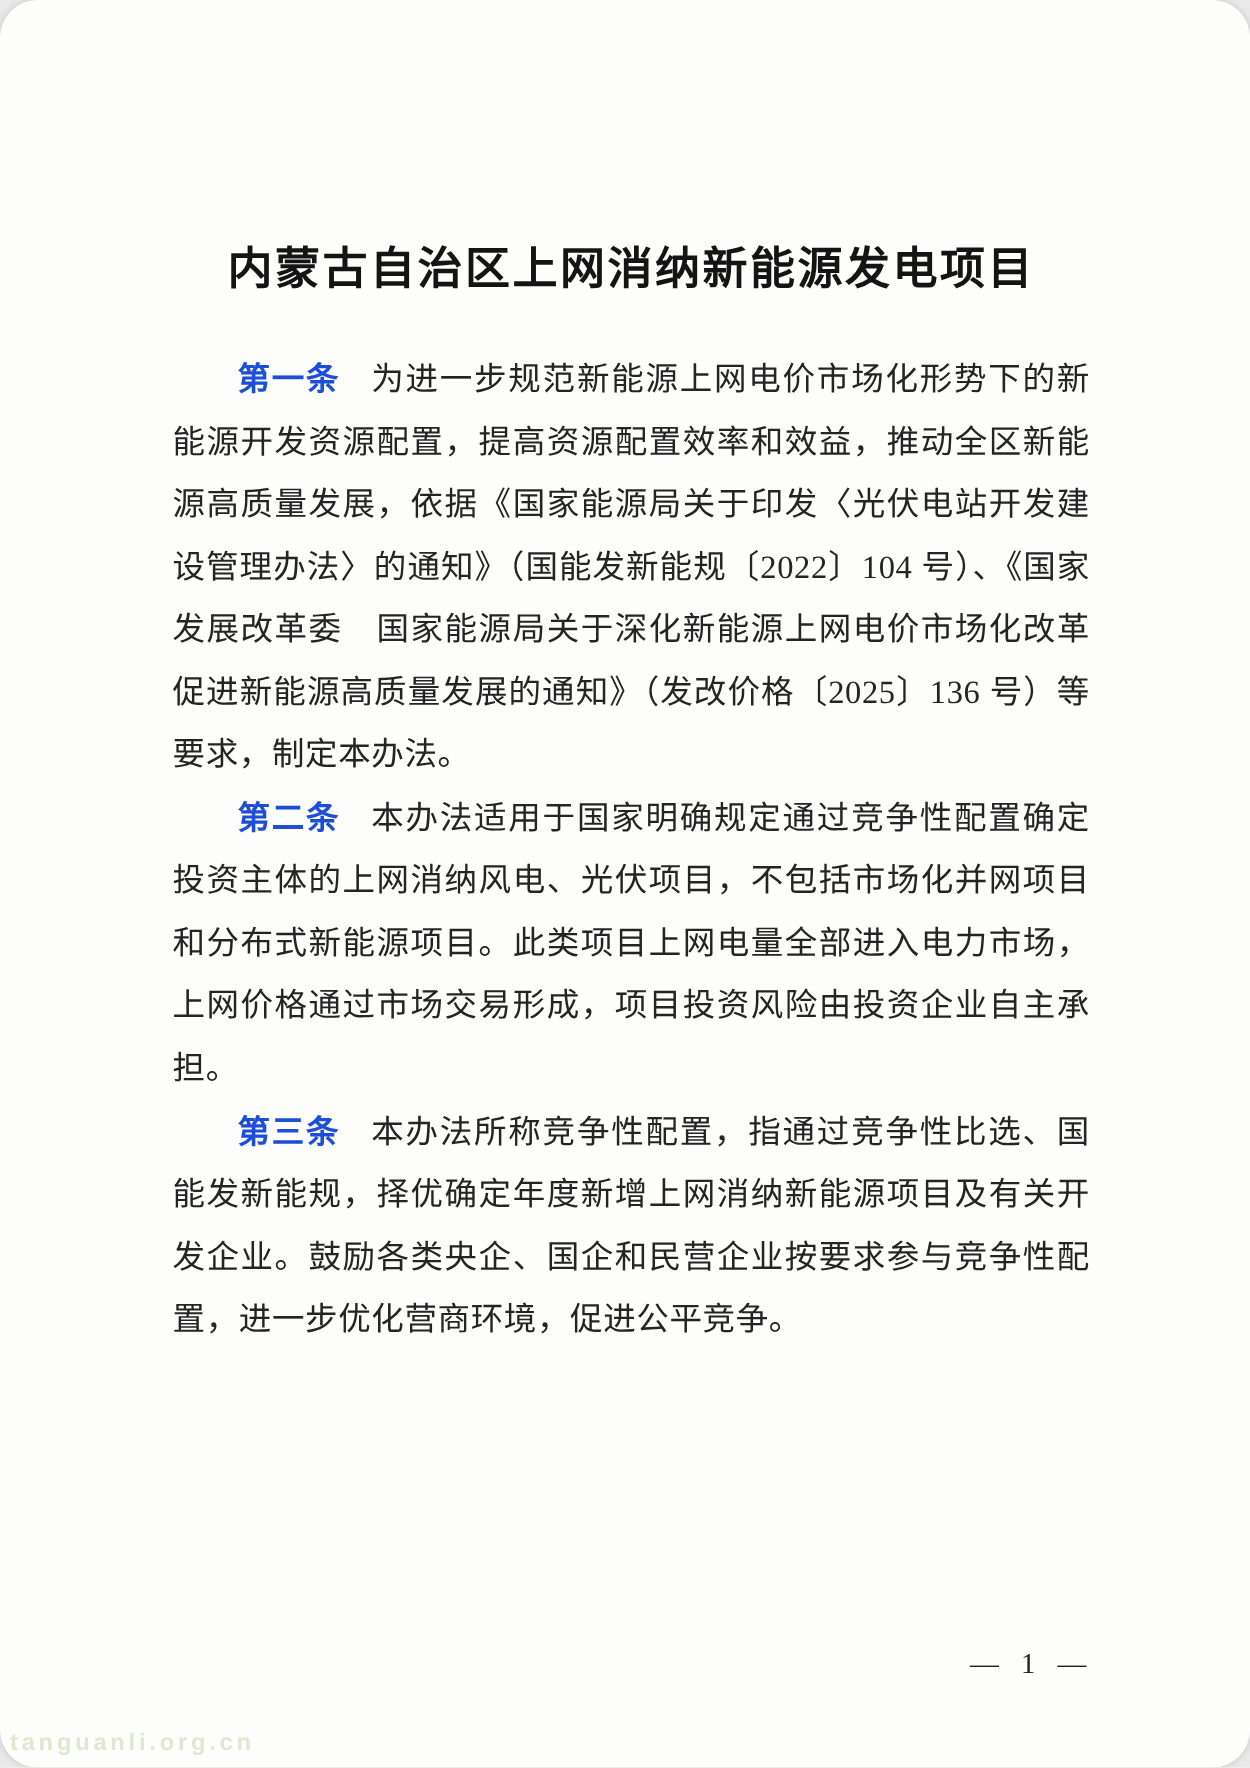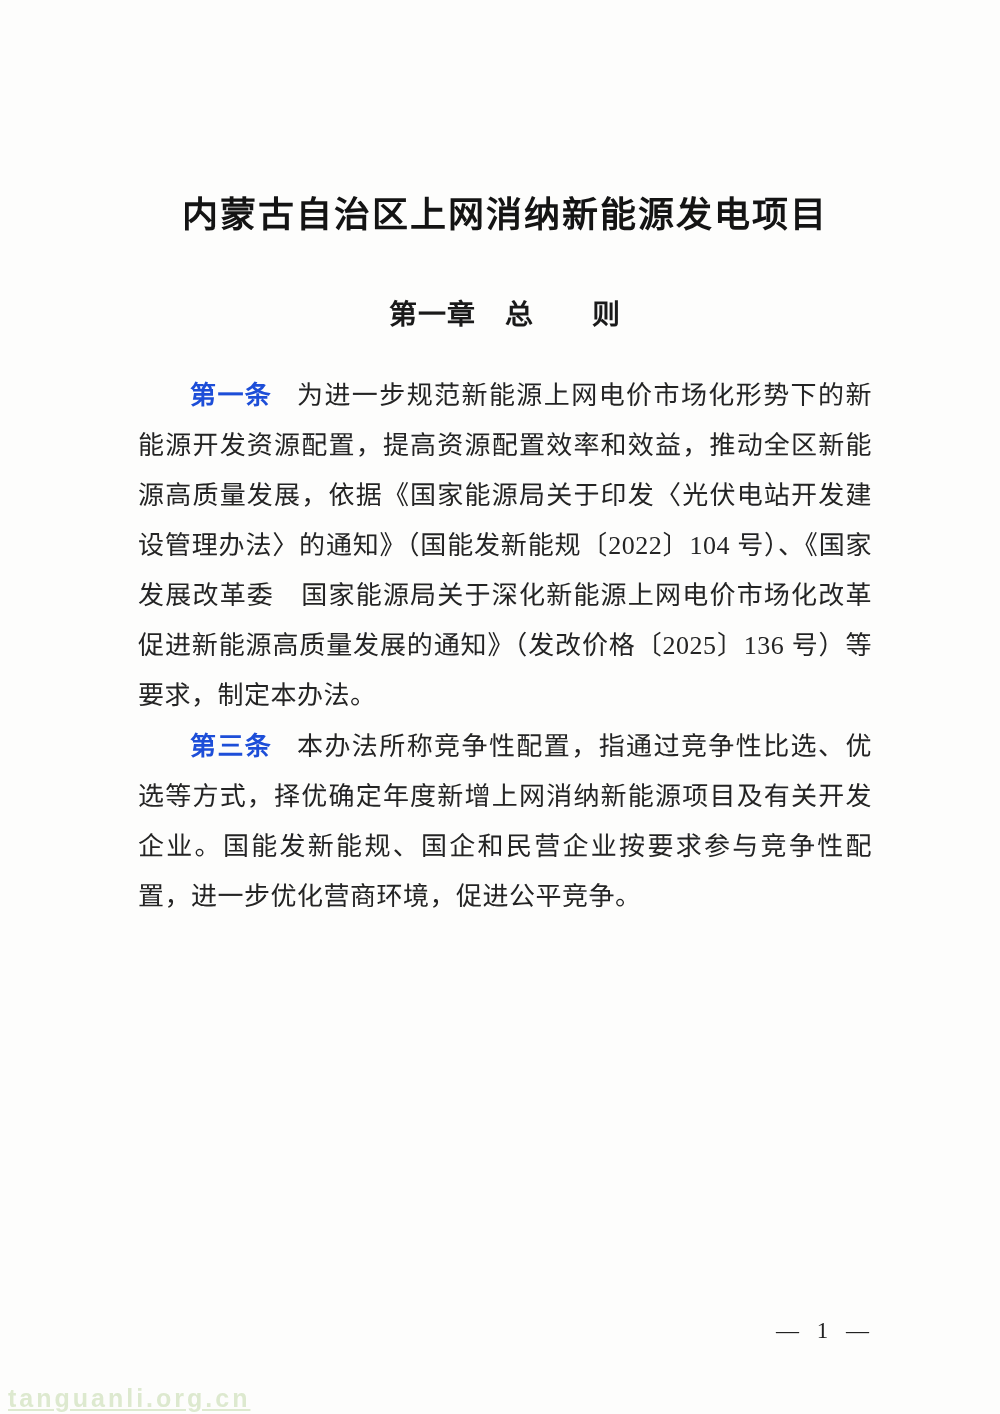--- a/index.html
+++ b/index.html
@@ -16,6 +16,7 @@
     color: #1f1f1f;
     overflow: hidden;
     box-shadow: 0 0 6px rgba(0,0,0,.15);
+    border-radius: 30px;
   }
   .content {
     position: absolute;

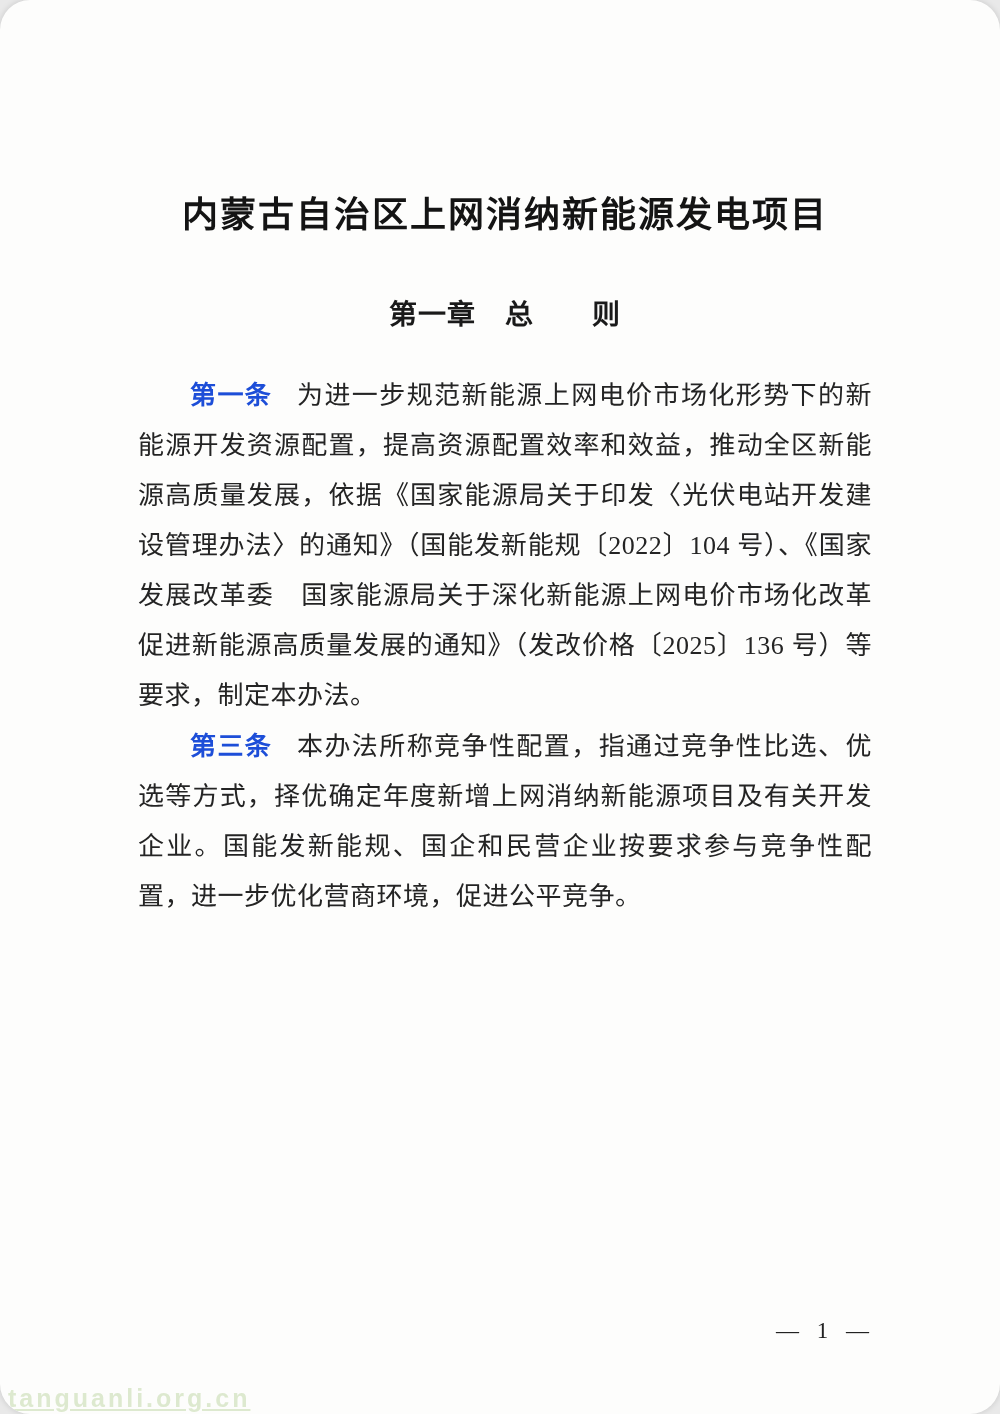--- a/index.html
+++ b/index.html
@@ -98,7 +98,6 @@
       <div>内蒙古自治区上网消纳新能源发电项目</div>
     </div>
 
-    <div class="chapter-heading chapter-1">第一章　总　　则</div>
 
     <div class="body-text">
       <p class="article">

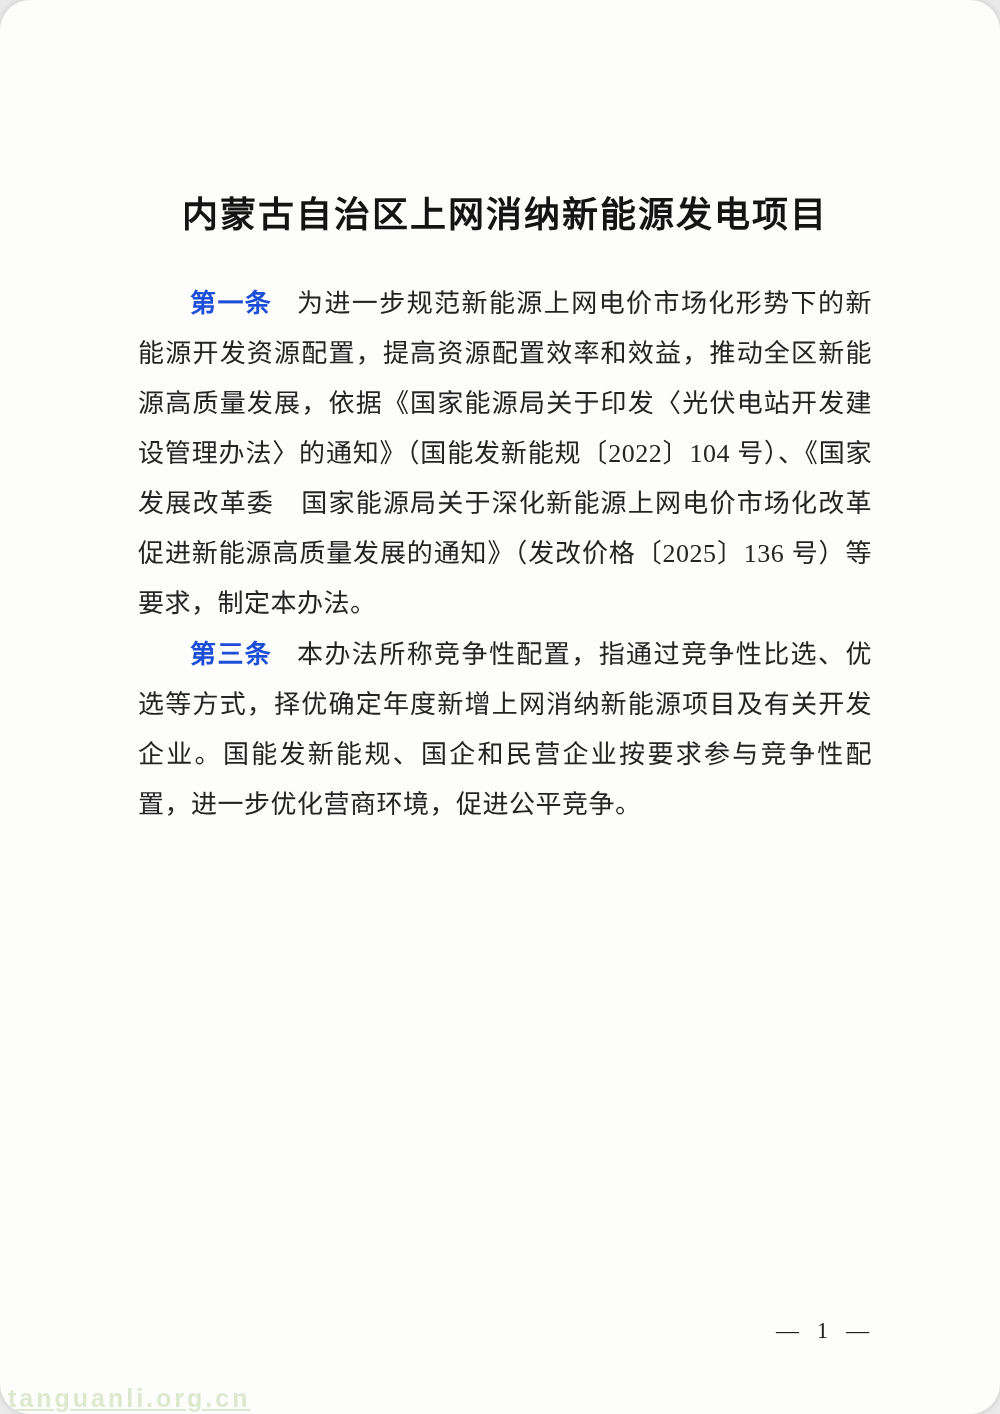--- a/index.html
+++ b/index.html
@@ -104,6 +104,9 @@
         <span class="article-label">第一条</span><span>为进一步规范新能源上网电价市场化形势下的新能源开发资源配置，提高资源配置效率和效益，推动全区新能源高质量发展，依据《国家能源局关于印发〈光伏电站开发建设管理办法〉的通知》（国能发新能规〔2022〕104 号）、《国家发展改革委　国家能源局关于深化新能源上网电价市场化改革促进新能源高质量发展的通知》（发改价格〔2025〕136 号）等要求，制定本办法。</span>
       </p>
       <p class="article">
+        <span class="article-label">第二条</span><span>本办法适用于国家明确规定通过竞争性配置确定投资主体的上网消纳风电、光伏项目，不包括市场化并网项目和分布式新能源项目。此类项目上网电量全部进入电力市场，上网价格通过市场交易形成，项目投资风险由投资企业自主承担。</span>
+      </p>
+      <p class="article">
         <span class="article-label">第三条</span><span>本办法所称竞争性配置，指通过竞争性比选、优选等方式，择优确定年度新增上网消纳新能源项目及有关开发企业。国能发新能规、国企和民营企业按要求参与竞争性配置，进一步优化营商环境，促进公平竞争。</span>
       </p>
     </div>

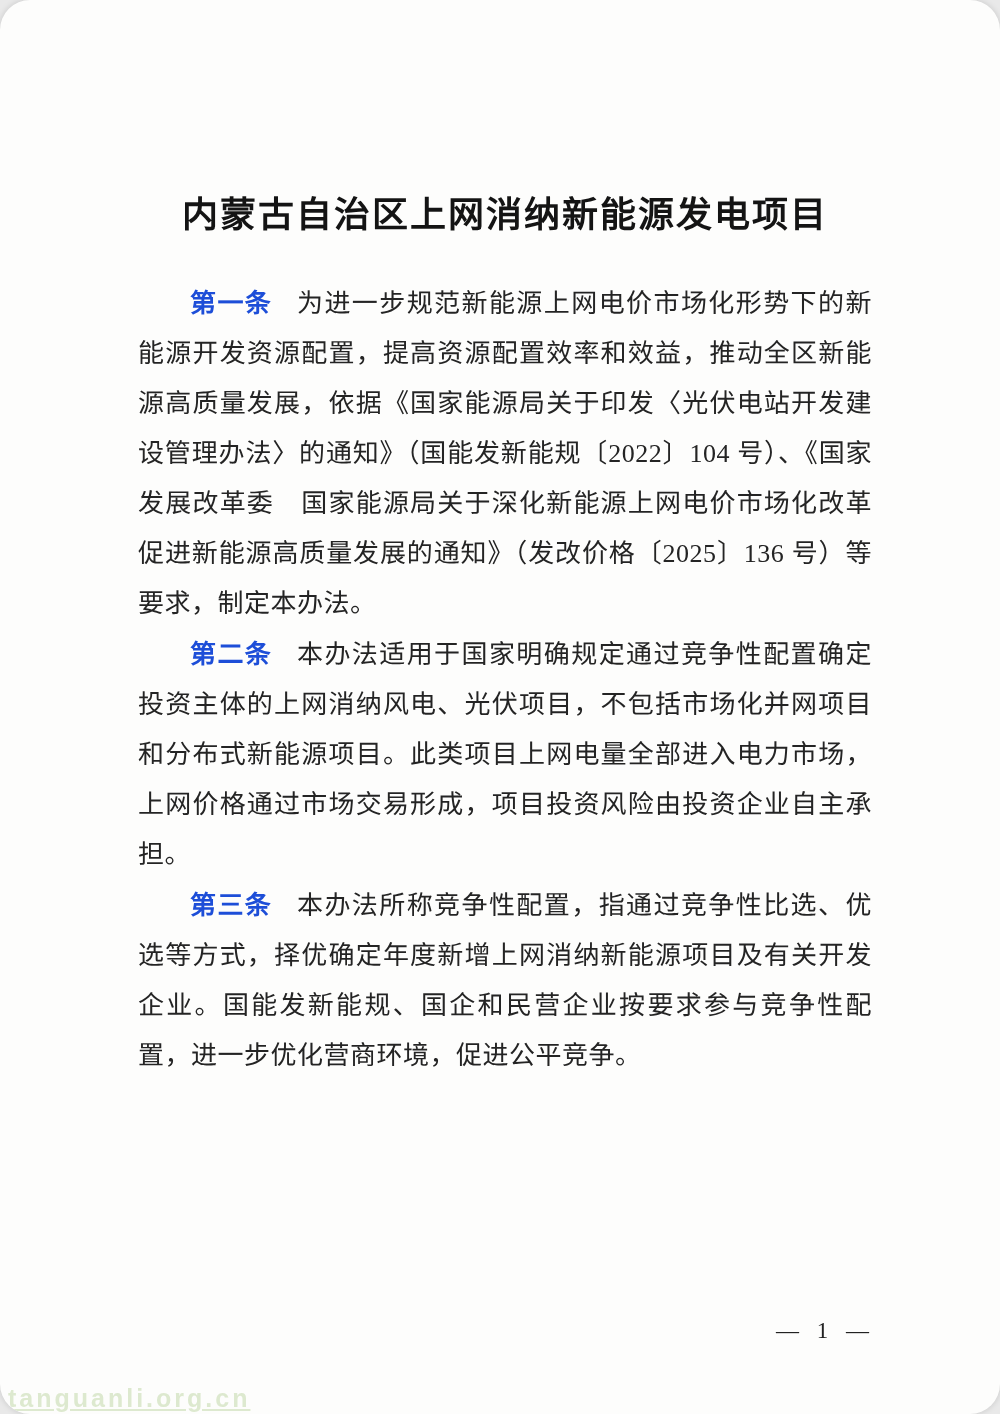--- a/index.html
+++ b/index.html
@@ -107,7 +107,7 @@
         <span class="article-label">第二条</span><span>本办法适用于国家明确规定通过竞争性配置确定投资主体的上网消纳风电、光伏项目，不包括市场化并网项目和分布式新能源项目。此类项目上网电量全部进入电力市场，上网价格通过市场交易形成，项目投资风险由投资企业自主承担。</span>
       </p>
       <p class="article">
-        <span class="article-label">第三条</span><span>本办法所称竞争性配置，指通过竞争性比选、优选等方式，择优确定年度新增上网消纳新能源项目及有关开发企业。国能发新能规、国企和民营企业按要求参与竞争性配置，进一步优化营商环境，促进公平竞争。</span>
+        <span class="article-label">第三条</span><span>本办法所称竞争性配置，指通过竞争性比选、国能发新能规，择优确定年度新增上网消纳新能源项目及有关开发企业。鼓励各类央企、国企和民营企业按要求参与竞争性配置，进一步优化营商环境，促进公平竞争。</span>
       </p>
     </div>
 

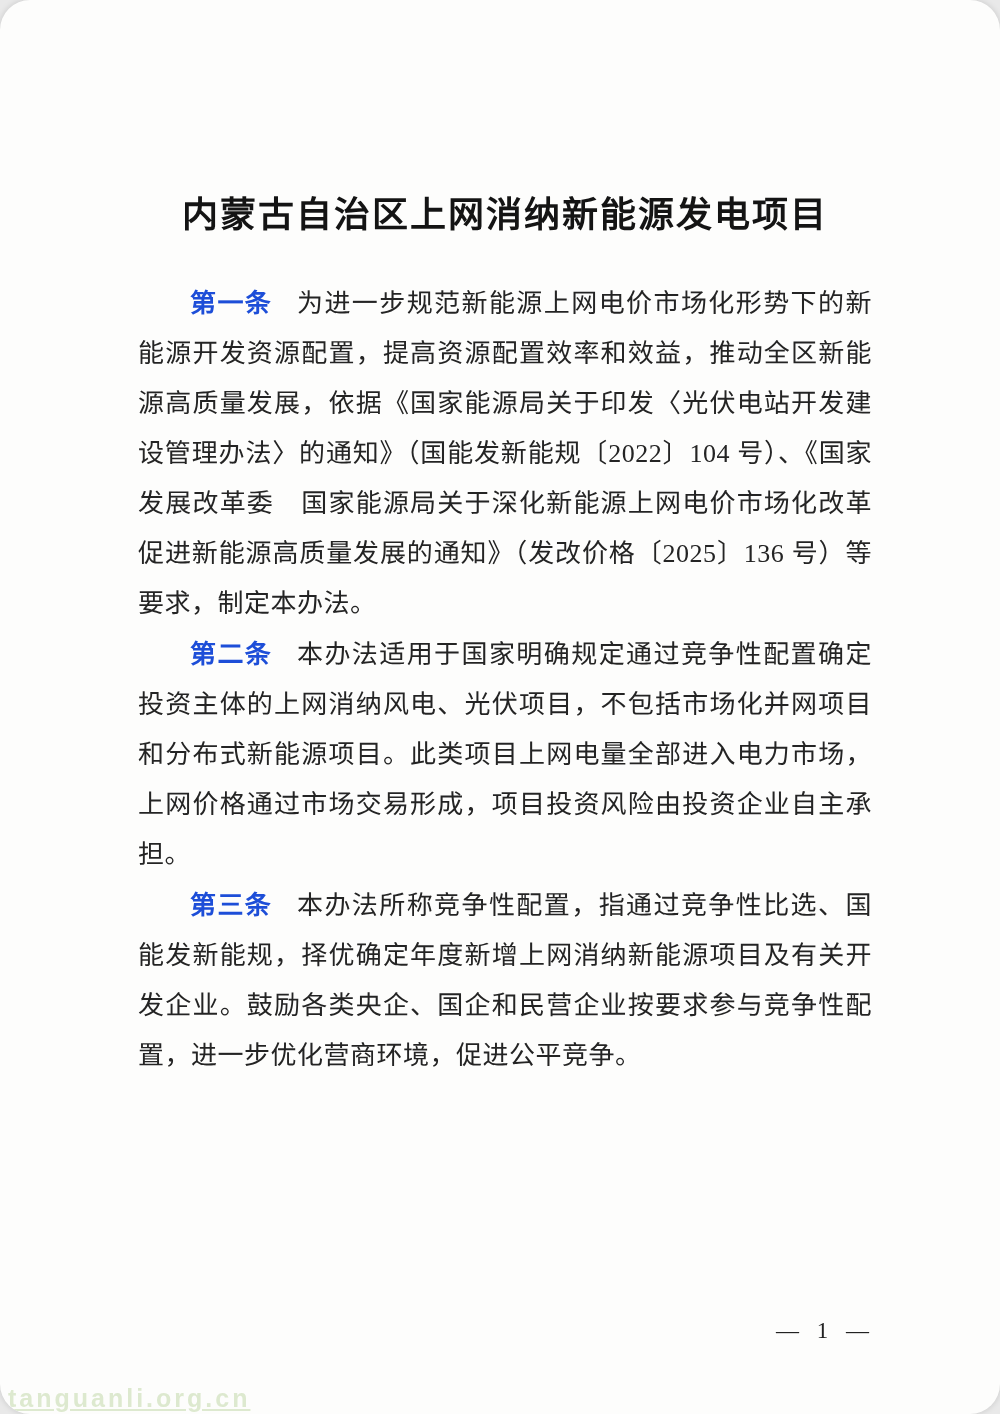--- a/index.html
+++ b/index.html
@@ -81,11 +81,10 @@
     top: 1384px;
     font-family: "Liberation Sans", sans-serif;
     font-weight: bold;
-    font-size: 25px;
+    font-size: 19px;
     letter-spacing: 3px;
     color: #dde9cf;
     white-space: nowrap;
-    text-decoration: underline;
   }
 </style>
 </head>

